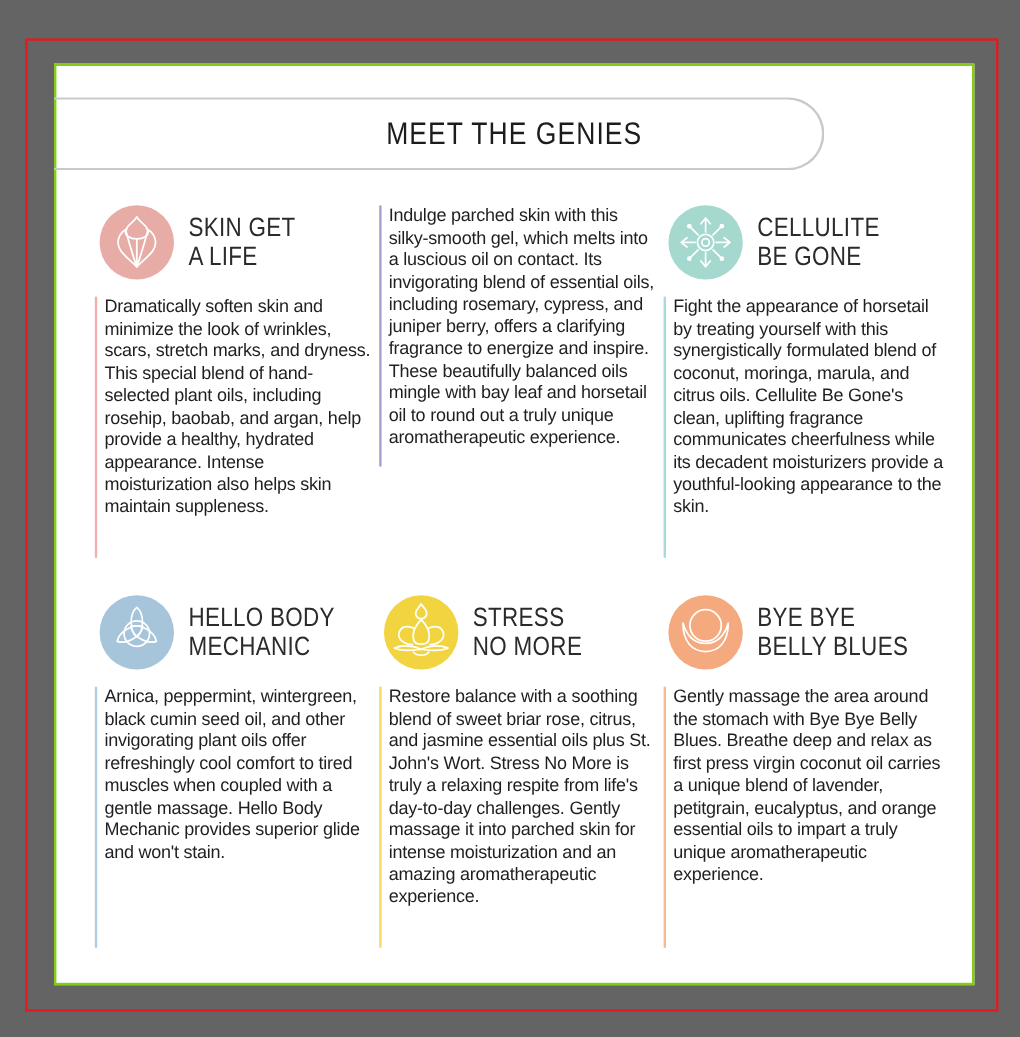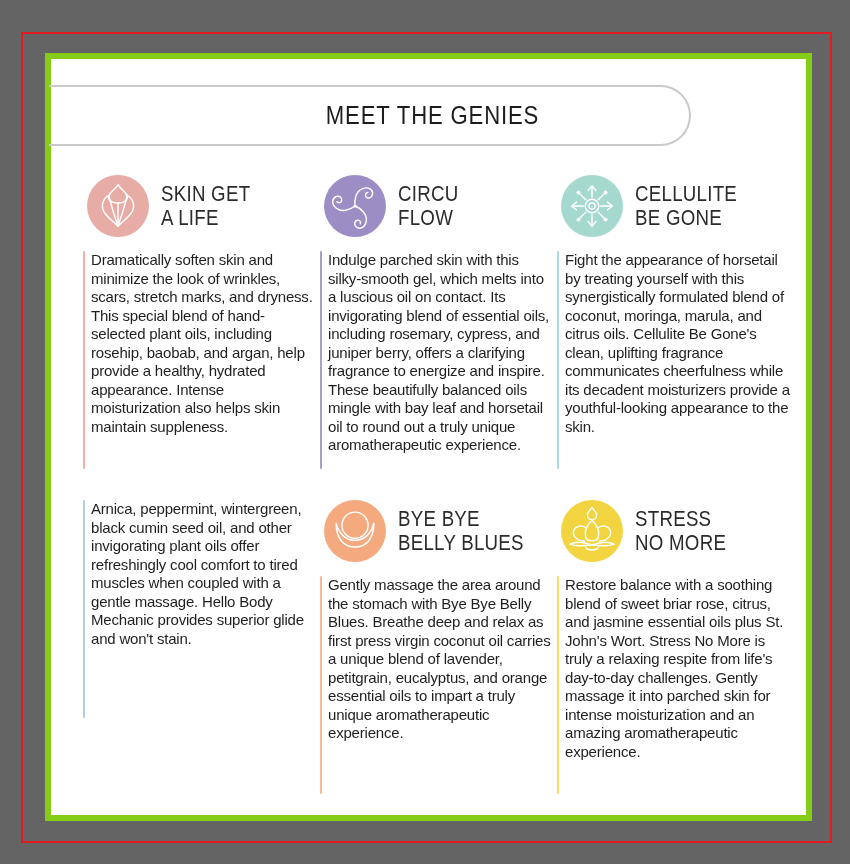--- a/index.html
+++ b/index.html
@@ -19,7 +19,7 @@
     position:absolute; left:45px; top:53px;
     width:767px; height:768px;
     background:#ffffff;
-    border:6px solid #84cc16;
+    border:2px solid #84cc16;
     box-sizing:border-box;
   }
   .pill {

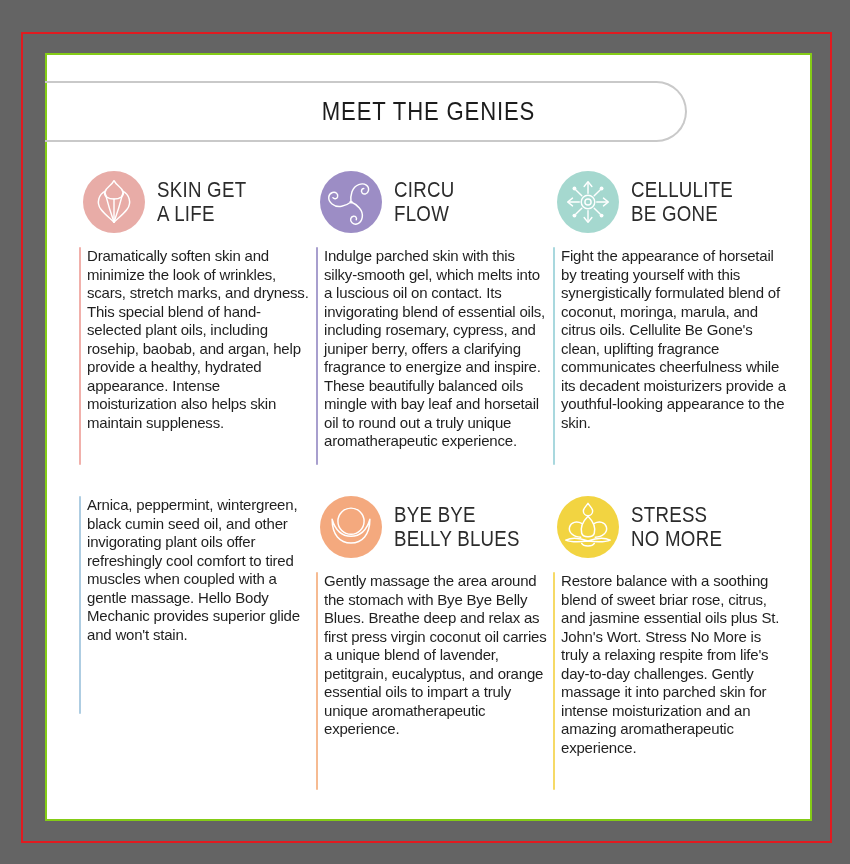--- a/index.html
+++ b/index.html
@@ -123,21 +123,6 @@
     </div>
 
     <div class="card">
-      <div class="icon-row">
-        <div class="icon-circle" style="background-color: rgb(156, 141, 197);">
-          <svg viewBox="0 0 64 64">
-            <g>
-              <path d="M32 33 C31 25 33 16.5 40 14 C46.5 11.7 51 15.8 50 20.3 C49.2 23.8 45.5 24.8 43.5 22.6 C42 20.8 43 18.3 45.2 18.1"></path>
-              <path d="M32 33 C31 25 33 16.5 40 14 C46.5 11.7 51 15.8 50 20.3 C49.2 23.8 45.5 24.8 43.5 22.6 C42 20.8 43 18.3 45.2 18.1" transform="rotate(120 32 32)"></path>
-              <path d="M32 33 C31 25 33 16.5 40 14 C46.5 11.7 51 15.8 50 20.3 C49.2 23.8 45.5 24.8 43.5 22.6 C42 20.8 43 18.3 45.2 18.1" transform="rotate(240 32 32)"></path>
-            </g>
-          </svg>
-        </div>
-        <div class="title">
-          <div>CIRCU</div>
-          <div>FLOW</div>
-        </div>
-      </div>
       <div class="desc">
         <div class="accent-line" style="background-color: rgb(168, 159, 206);"></div>
         <p>Indulge parched skin with this silky-smooth gel, which melts into a luscious oil on contact. Its invigorating blend of essential oils, including rosemary, cypress, and juniper berry, offers a clarifying fragrance to energize and inspire. These beautifully balanced oils mingle with bay leaf and horsetail oil to round out a truly unique aromatherapeutic experience.</p>

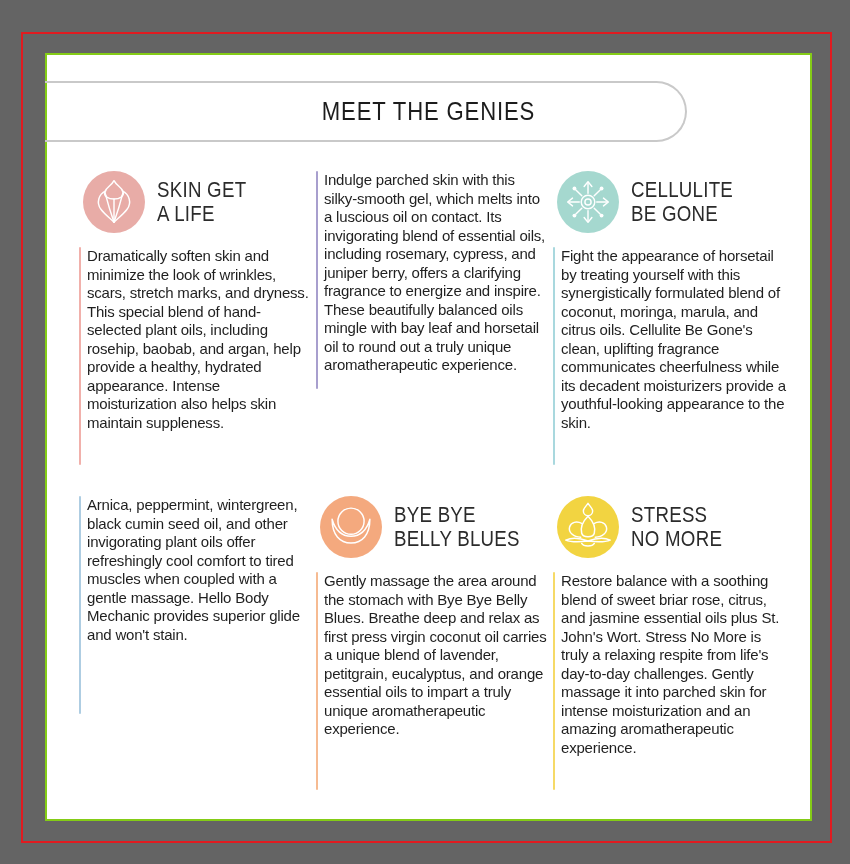--- a/index.html
+++ b/index.html
@@ -165,6 +165,20 @@
     </div>
 
     <div class="card">
+      <div class="icon-row">
+        <div class="icon-circle" style="background-color: rgb(166, 196, 218);">
+          <svg viewBox="0 0 64 64">
+            <path d="M32 36 C25.5 30.5 25.5 16 32 10.5 C38.5 16 38.5 30.5 32 36 Z"></path>
+            <path d="M32 36 C25.5 30.5 25.5 16 32 10.5 C38.5 16 38.5 30.5 32 36 Z" transform="rotate(120 32 30)"></path>
+            <path d="M32 36 C25.5 30.5 25.5 16 32 10.5 C38.5 16 38.5 30.5 32 36 Z" transform="rotate(240 32 30)"></path>
+            <circle cx="32" cy="33" r="11"></circle>
+          </svg>
+        </div>
+        <div class="title">
+          <div>HELLO BODY</div>
+          <div>MECHANIC</div>
+        </div>
+      </div>
       <div class="desc">
         <div class="accent-line" style="background-color: rgb(174, 205, 226);"></div>
         <p>Arnica, peppermint, wintergreen, black cumin seed oil, and other invigorating plant oils offer refreshingly cool comfort to tired muscles when coupled with a gentle massage. Hello Body Mechanic provides superior glide and won't stain.</p>

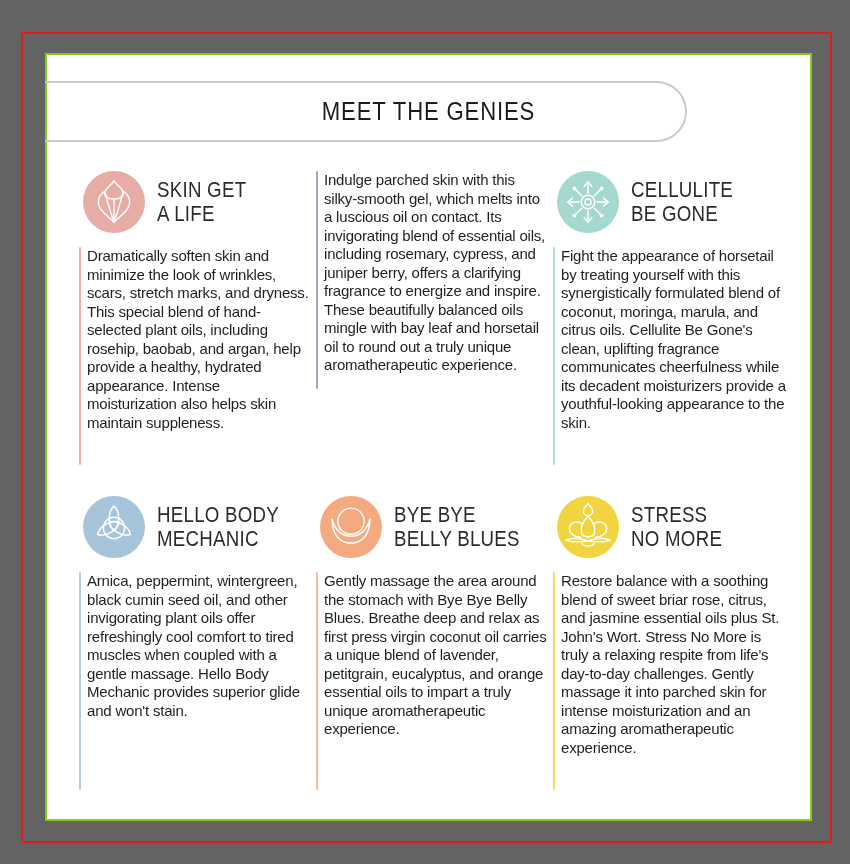--- a/index.html
+++ b/index.html
@@ -187,25 +187,6 @@
 
     <div class="card">
       <div class="icon-row">
-        <div class="icon-circle" style="background-color: rgb(244, 169, 126);">
-          <svg viewBox="0 0 64 64">
-            <circle cx="32" cy="26" r="13.5"></circle>
-            <path d="M12.5 24 C12.5 40 20.5 48.5 32 48.5 C43.5 48.5 51.5 40 51.5 24 C48 36 41.5 41.5 32 41.5 C22.5 41.5 16 36 12.5 24 Z"></path>
-          </svg>
-        </div>
-        <div class="title">
-          <div>BYE BYE</div>
-          <div>BELLY BLUES</div>
-        </div>
-      </div>
-      <div class="desc">
-        <div class="accent-line" style="background-color: rgb(246, 187, 146);"></div>
-        <p>Gently massage the area around the stomach with Bye Bye Belly Blues. Breathe deep and relax as first press virgin coconut oil carries a unique blend of lavender, petitgrain, eucalyptus, and orange essential oils to impart a truly unique aromatherapeutic experience.</p>
-      </div>
-    </div>
-
-    <div class="card">
-      <div class="icon-row">
         <div class="icon-circle" style="background-color: rgb(242, 212, 65);">
           <svg viewBox="0 0 64 64">
             <path d="M32 7.5 C33.8 10.8 36.8 12.3 36.8 15.5 A4.8 4.8 0 1 1 27.2 15.5 C27.2 12.3 30.2 10.8 32 7.5 Z"></path>
@@ -227,6 +208,25 @@
       </div>
     </div>
 
+    <div class="card">
+      <div class="icon-row">
+        <div class="icon-circle" style="background-color: rgb(244, 169, 126);">
+          <svg viewBox="0 0 64 64">
+            <circle cx="32" cy="26" r="13.5"></circle>
+            <path d="M12.5 24 C12.5 40 20.5 48.5 32 48.5 C43.5 48.5 51.5 40 51.5 24 C48 36 41.5 41.5 32 41.5 C22.5 41.5 16 36 12.5 24 Z"></path>
+          </svg>
+        </div>
+        <div class="title">
+          <div>BYE BYE</div>
+          <div>BELLY BLUES</div>
+        </div>
+      </div>
+      <div class="desc">
+        <div class="accent-line" style="background-color: rgb(246, 187, 146);"></div>
+        <p>Gently massage the area around the stomach with Bye Bye Belly Blues. Breathe deep and relax as first press virgin coconut oil carries a unique blend of lavender, petitgrain, eucalyptus, and orange essential oils to impart a truly unique aromatherapeutic experience.</p>
+      </div>
+    </div>
+
   </div>
 </div>
 

